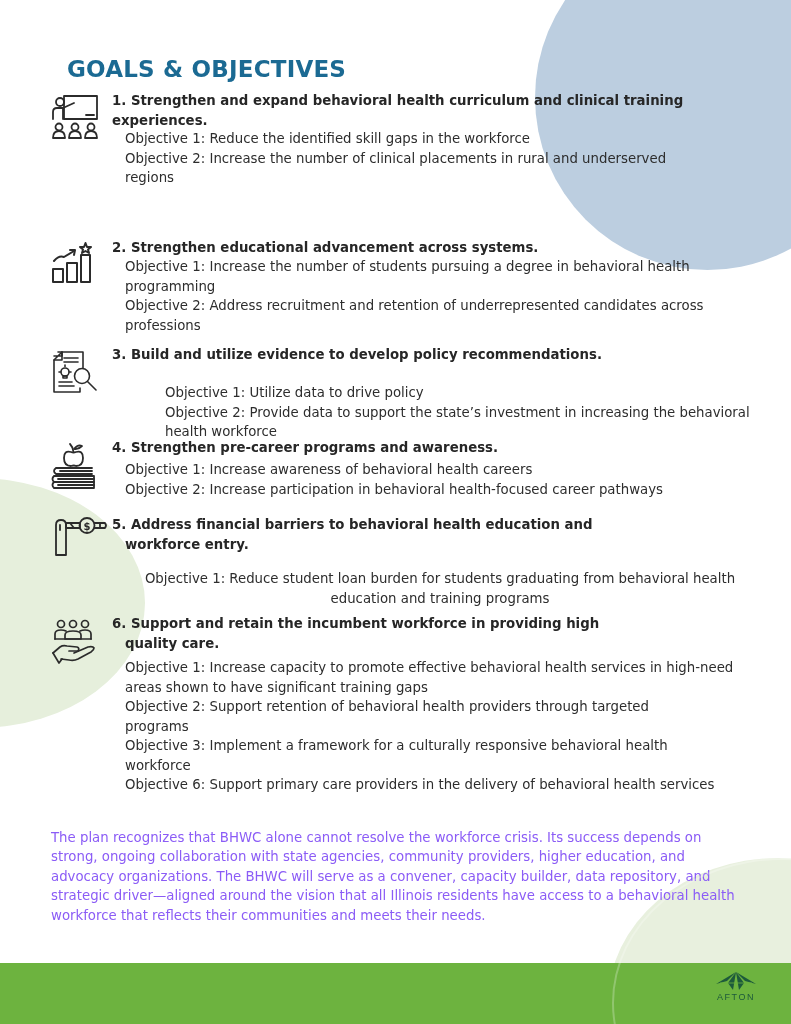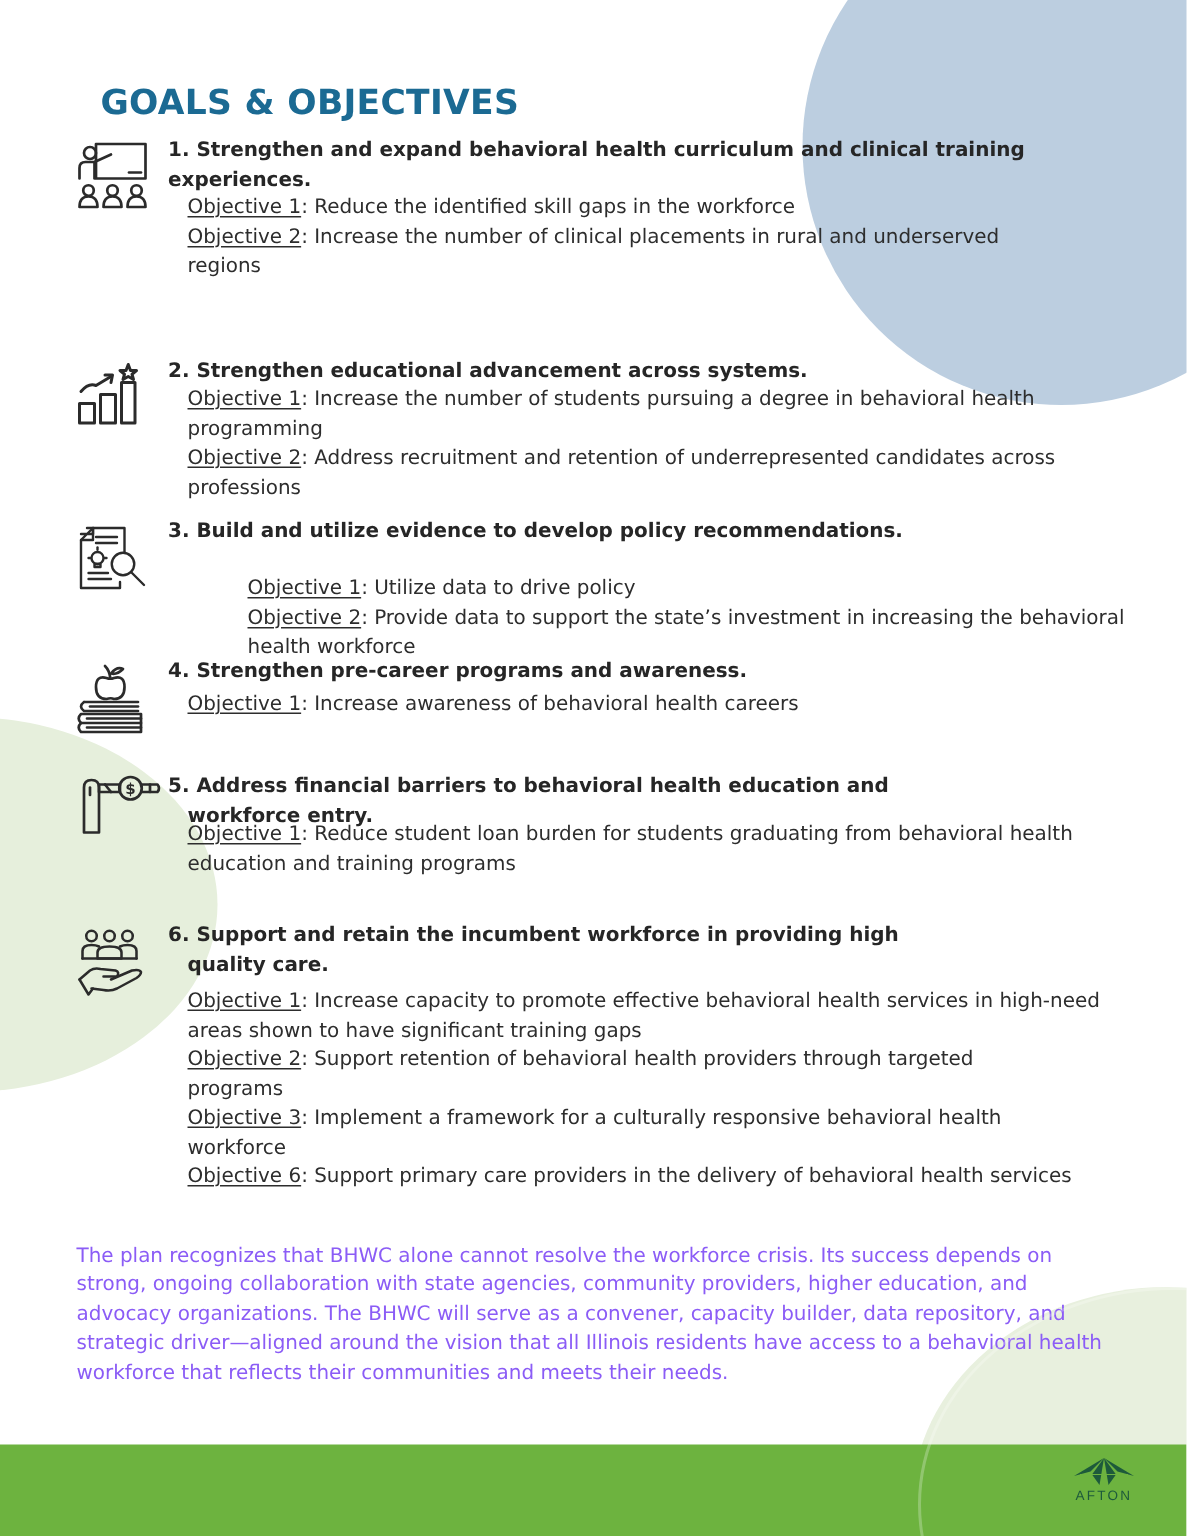--- a/index.html
+++ b/index.html
@@ -57,7 +57,7 @@
   .obj {
     font-size: 13.3px; line-height: 19.5px; color: #2d2d2d; margin: 0;
   }
-  .obj .lbl { text-decoration: underline; text-underline-offset: 2px; }
+  .obj .lbl { text-underline-offset: 2px; }
   .closing {
     position: absolute; left: 51px; top: 828px; width: 700px; z-index: 2;
     font-size: 13.3px; line-height: 19.4px; color: #8b5cf6; margin: 0;

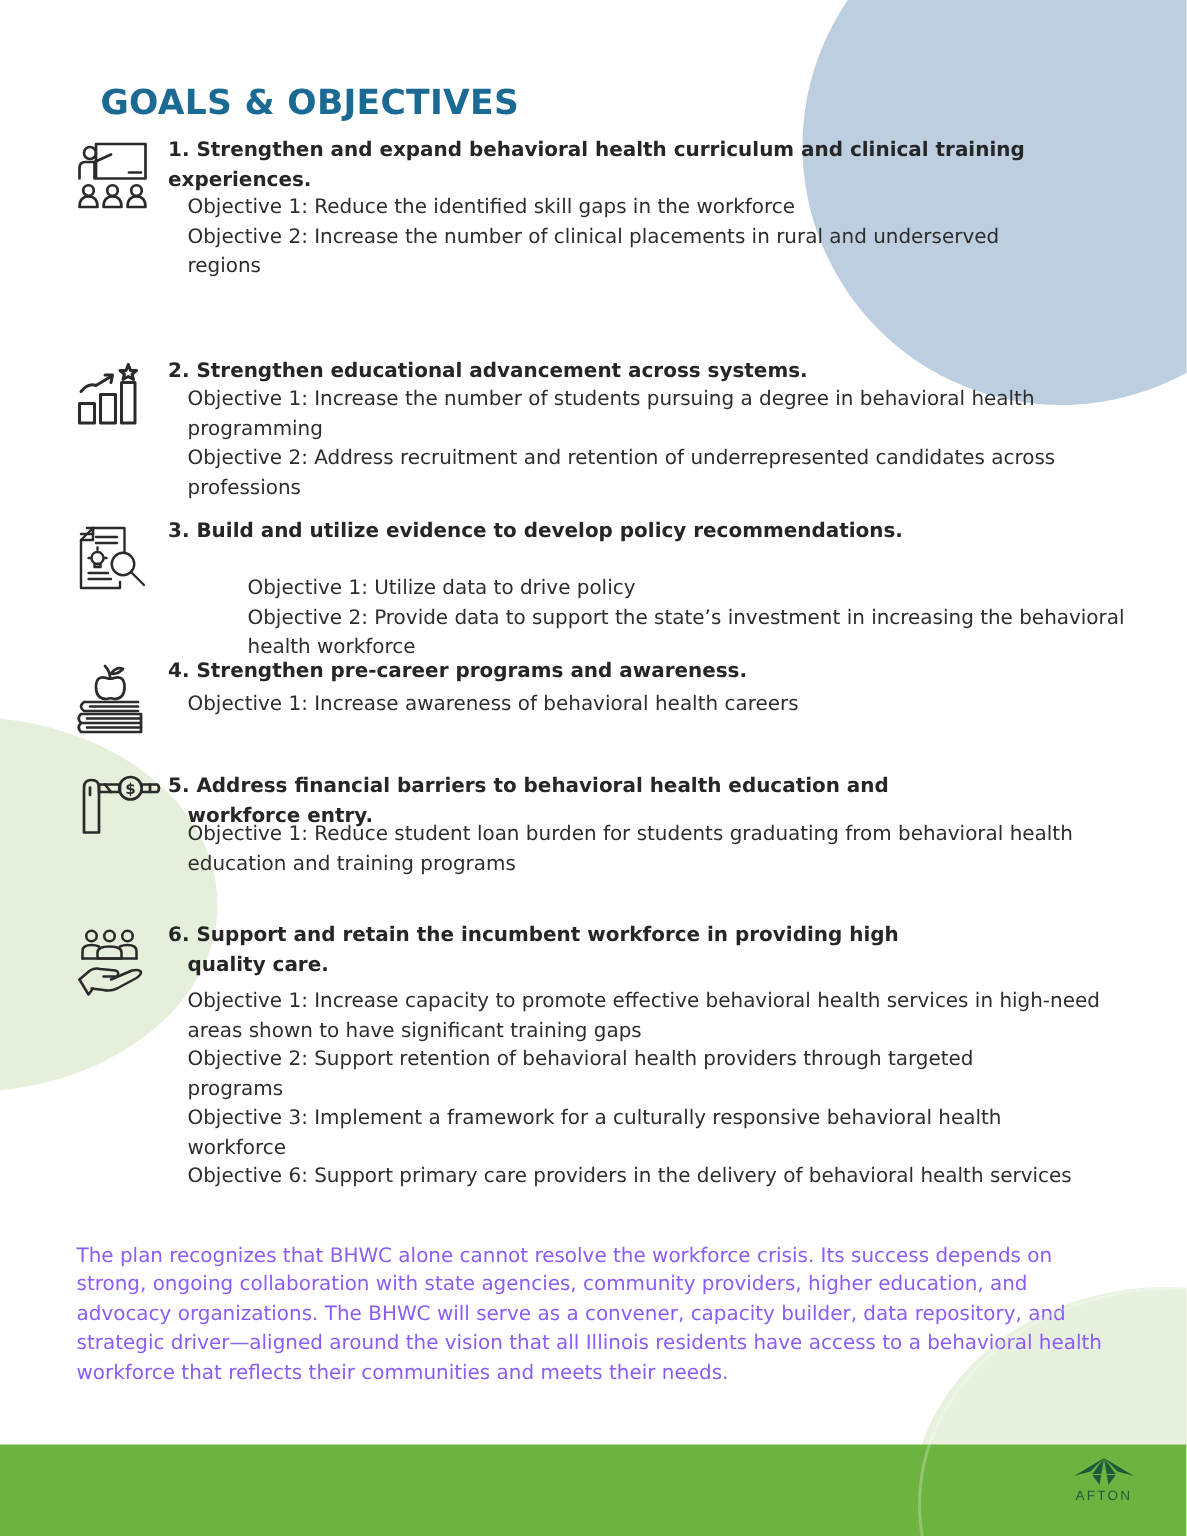--- a/index.html
+++ b/index.html
@@ -163,6 +163,7 @@
   </p>
   <ul class="obj-list" style="top:22px;">
     <li class="obj"><span class="lbl">Objective 1</span><span>: Increase awareness of behavioral health careers</span></li>
+    <li class="obj"><span class="lbl">Objective 2</span><span>: Increase participation in behavioral health-focused career pathways</span></li>
   </ul>
 </section>
 

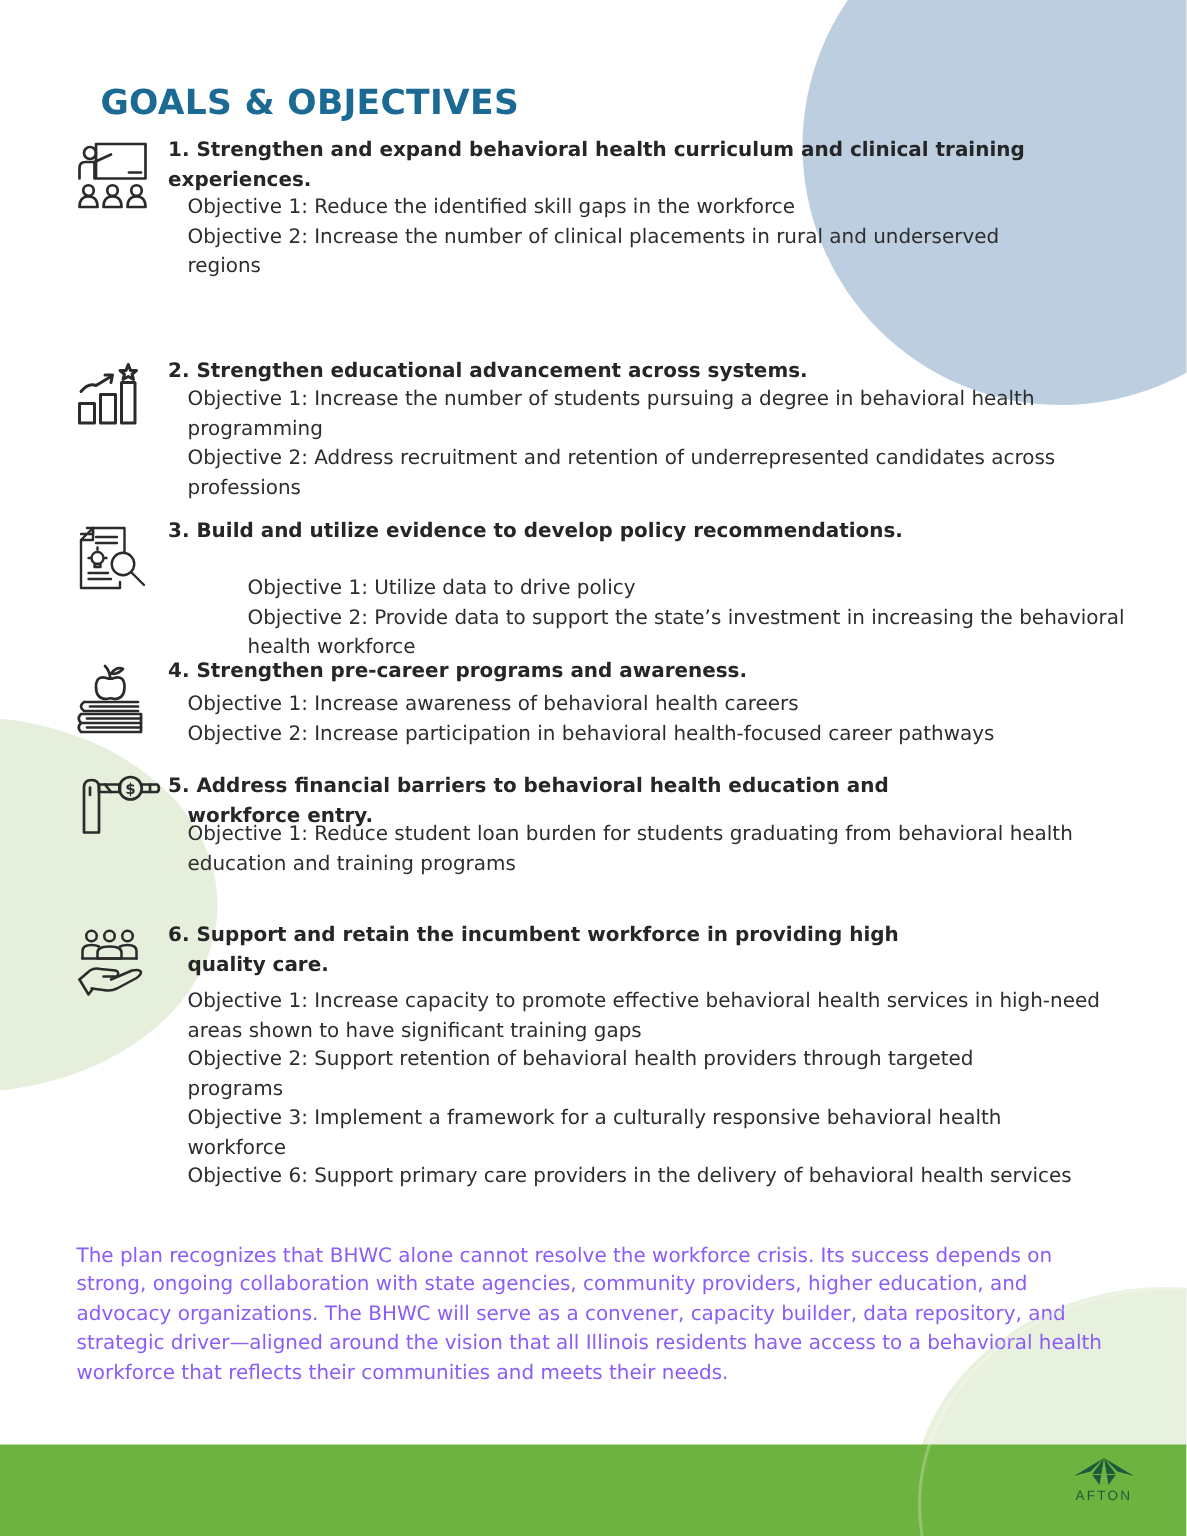--- a/index.html
+++ b/index.html
@@ -184,7 +184,7 @@
     <span>5. Address financial barriers to behavioral health education and</span>
     <span class="indent">workforce entry.</span>
   </p>
-  <ul class="obj-list" style="top:32px;width:630px;">
+  <ul class="obj-list" style="top:54px;width:630px;text-align:center;">
     <li class="obj"><span class="lbl">Objective 1</span><span>: Reduce student loan burden for students graduating from behavioral health education and training programs</span></li>
   </ul>
 </section>

